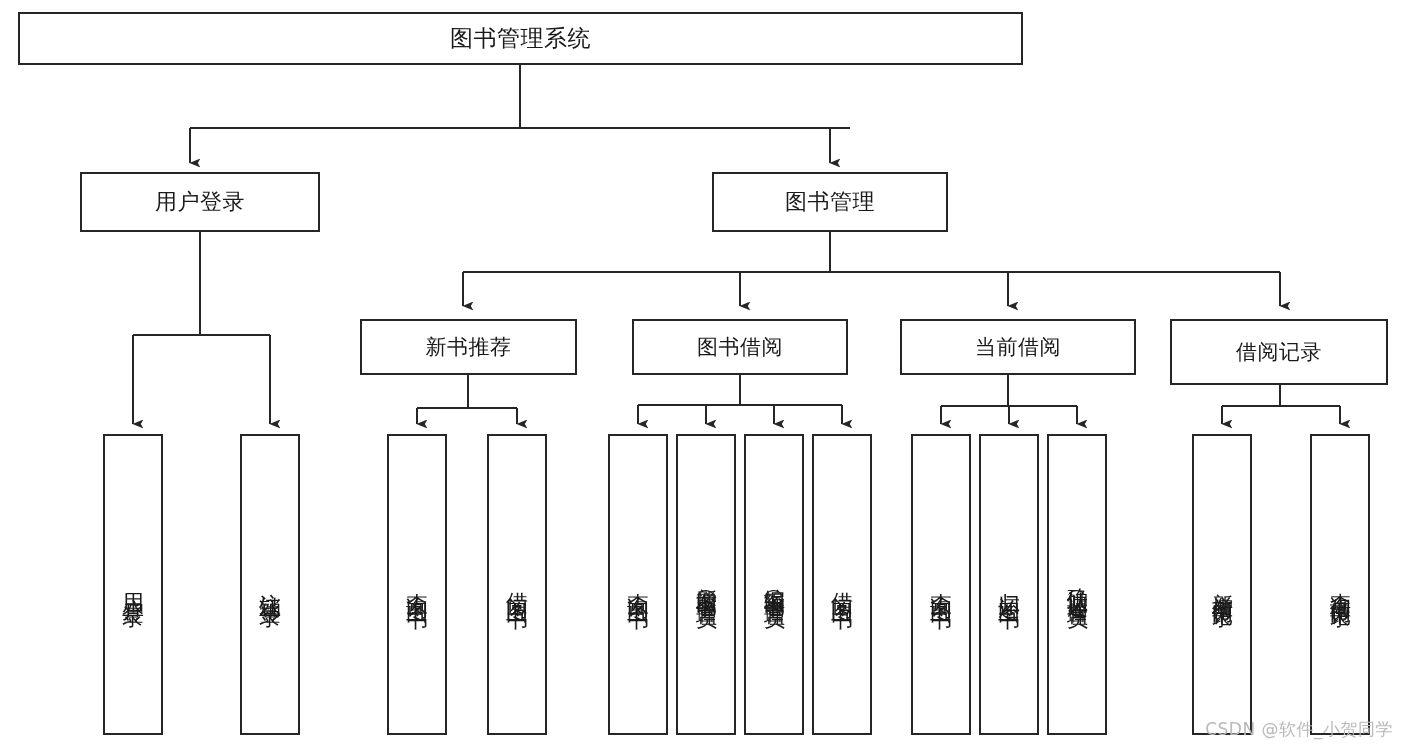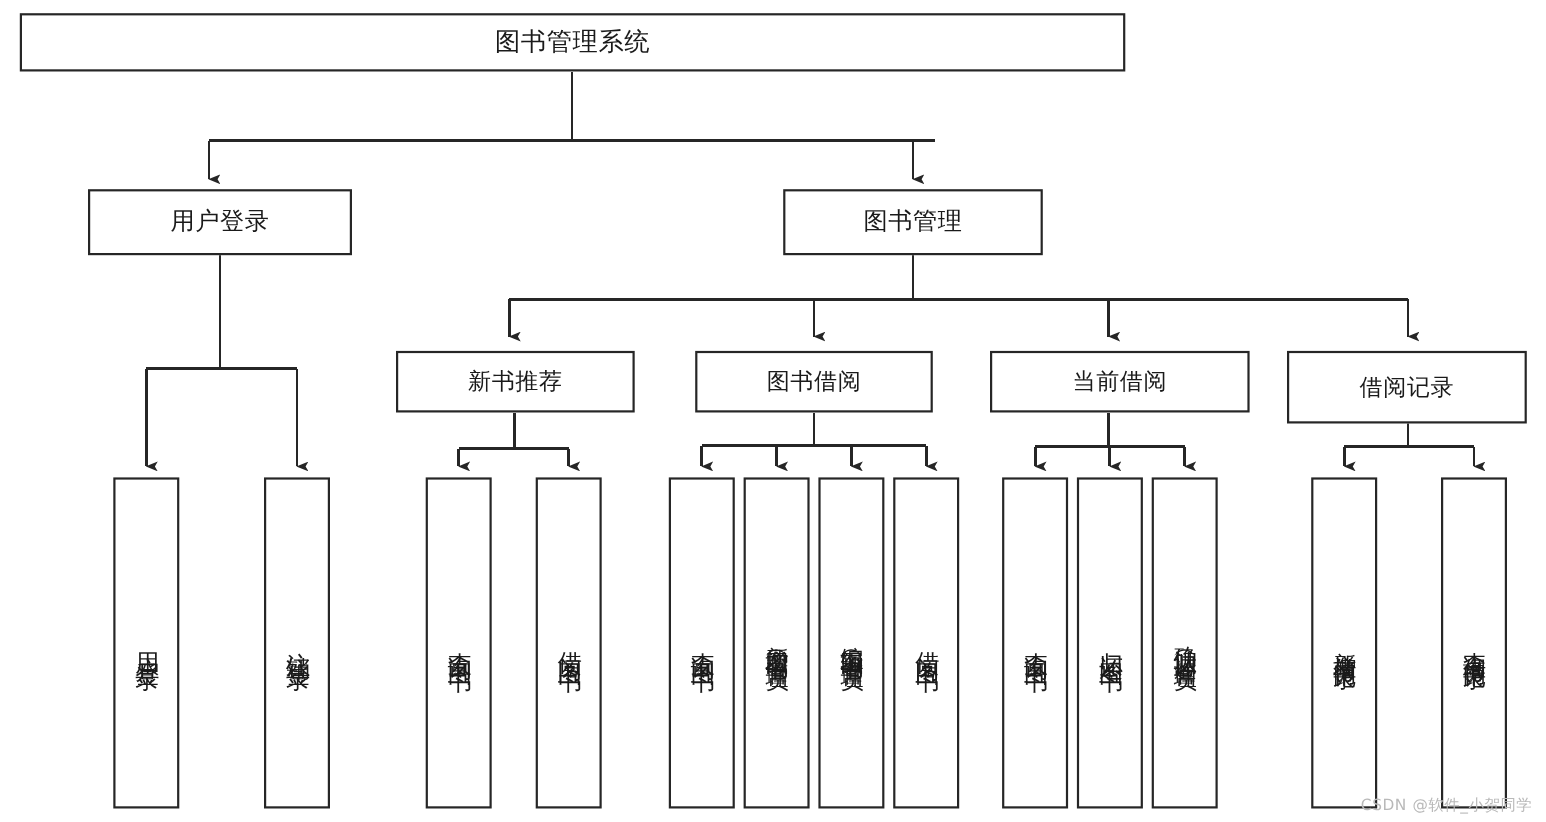--- a/index.html
+++ b/index.html
@@ -66,7 +66,7 @@
     position: absolute;
     right: 12px;
     bottom: 6px;
-    font-size: 14px;
+    font-size: 17px;
     color: #b9b9b9;
     font-family: "DejaVu Sans", "Liberation Sans", sans-serif;
     white-space: nowrap;

